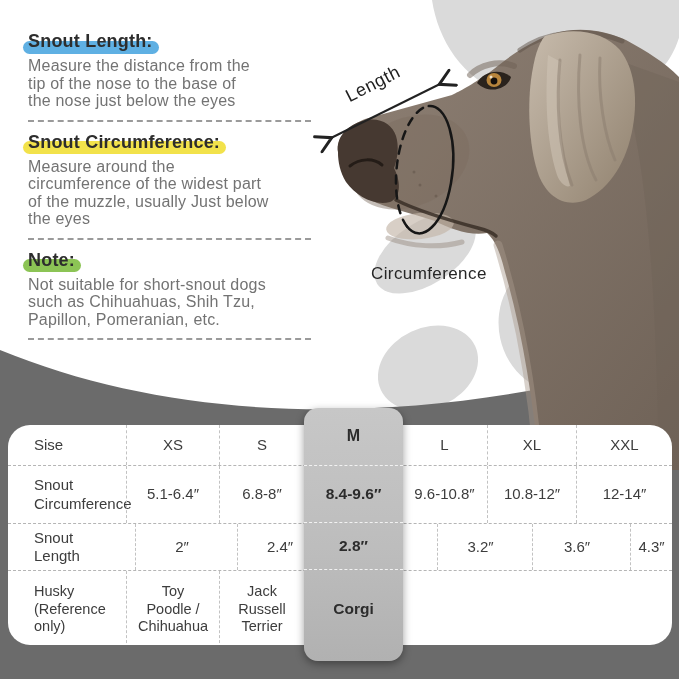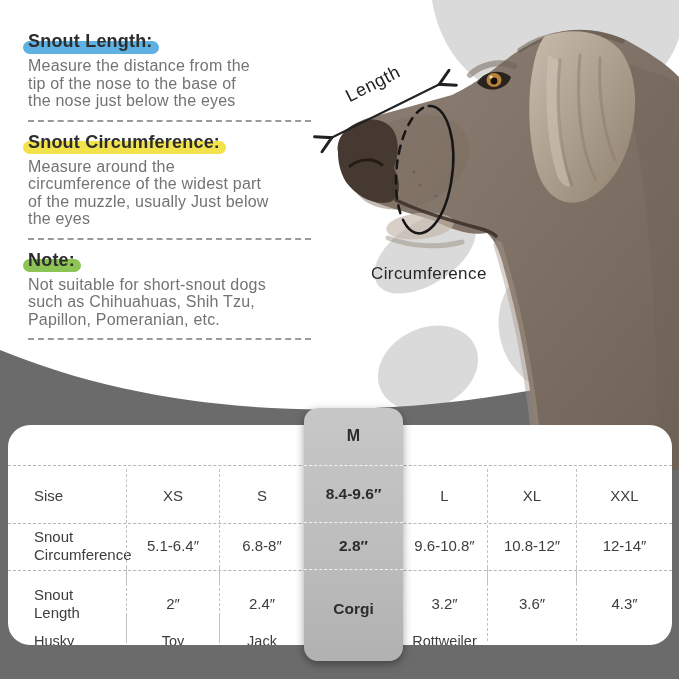--- a/index.html
+++ b/index.html
@@ -53,7 +53,7 @@
   .t-row + .t-row{border-top:1.5px dashed #b5b5b5;}
   .t-cell{
     display:flex;align-items:center;justify-content:center;text-align:center;
-    font-size:15px;white-space:pre-line;line-height:1.22;padding:18px 3px;margin-top:44px;
+    font-size:15px;white-space:pre-line;line-height:1.22;padding:4px 3px;
   }
   .t-cell + .t-cell{border-left:1.5px dashed #c2c2c2;}
   .t-cell.lbl{justify-content:flex-start;text-align:left;padding-left:26px;}

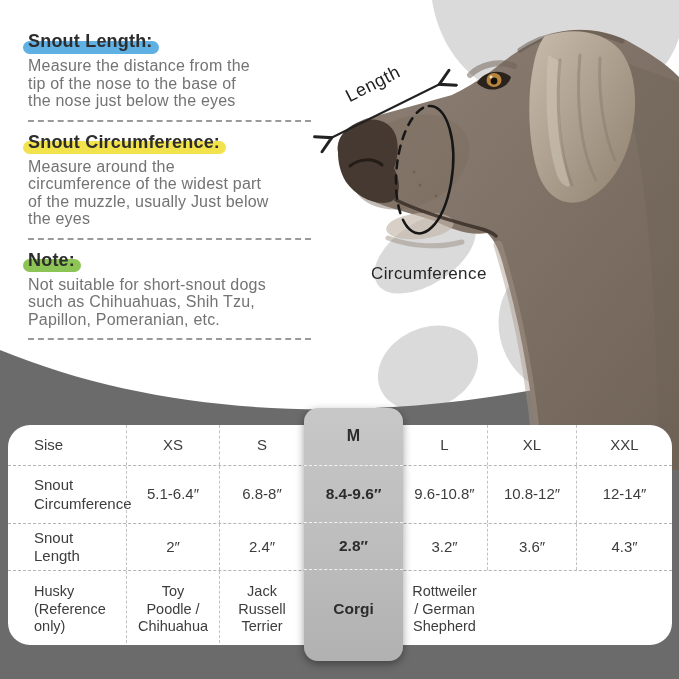--- a/index.html
+++ b/index.html
@@ -59,7 +59,7 @@
   .t-cell.lbl{justify-content:flex-start;text-align:left;padding-left:26px;}
   .row-h{height:40px;}
   .row-1{height:57px;}
-  .row-2{height:46px;}
+  .row-2{height:46px;gap:9px;}
   .row-3{height:77px;}
   .row-3 .t-cell{font-size:14.5px;}
 

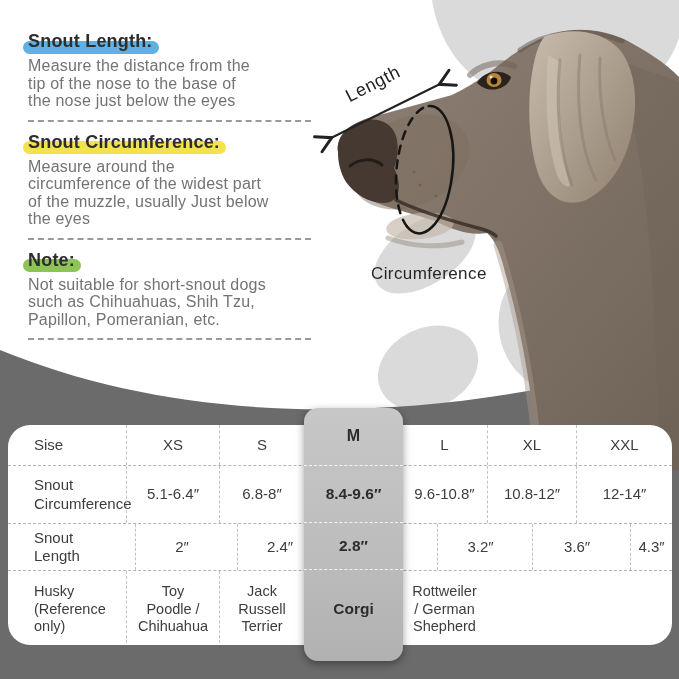--- a/index.html
+++ b/index.html
@@ -229,9 +229,6 @@
 Russell
 Terrier</div>
       <div class="t-cell">Corgi</div>
-      <div class="t-cell">Rottweiler
-/ German
-Shepherd</div>
     </div>
   </div>
 

